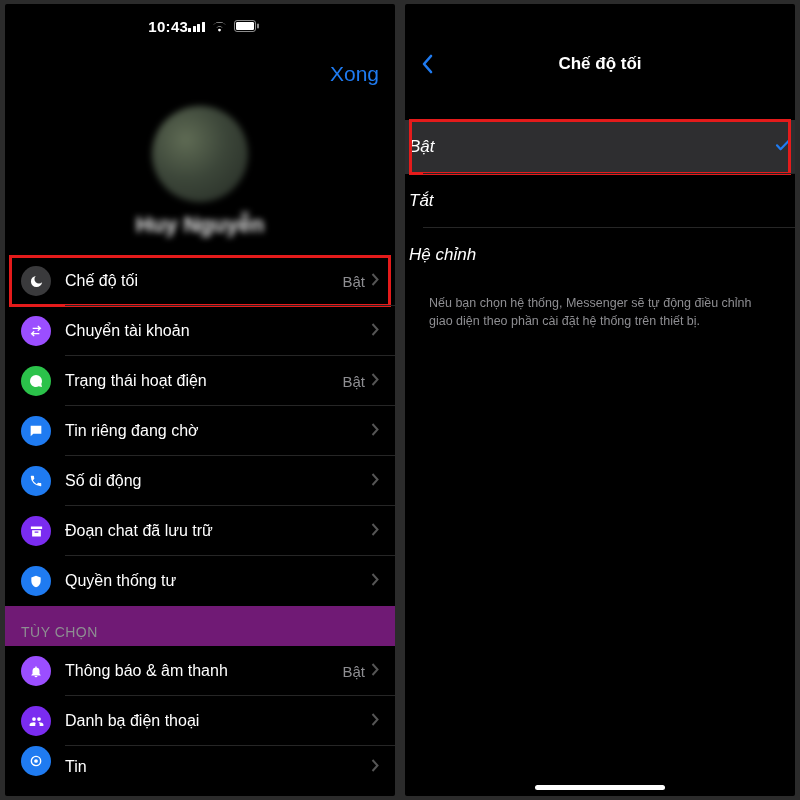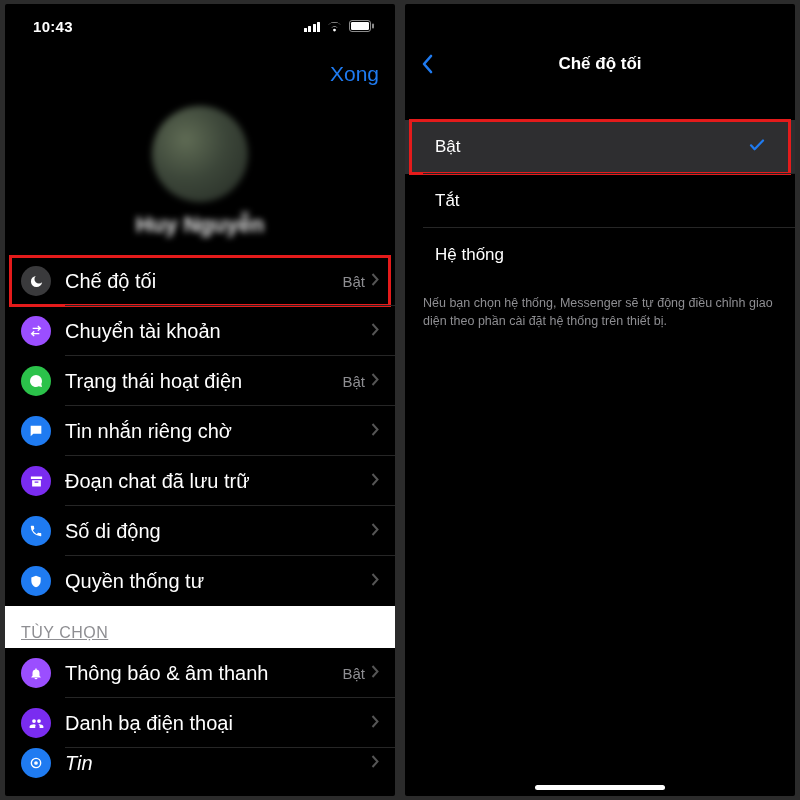--- a/index.html
+++ b/index.html
@@ -33,7 +33,7 @@
     height: 44px;
     display: flex;
     align-items: center;
-    justify-content: space-between;
+    justify-content: center;
     padding: 0 20px 0 28px;
     color: #fff;
   }

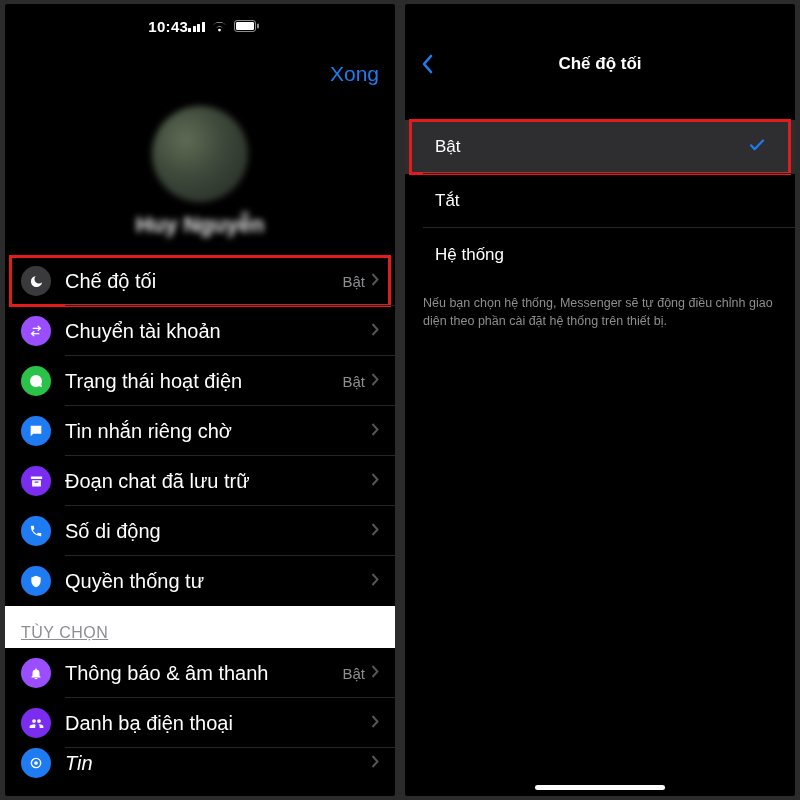--- a/index.html
+++ b/index.html
@@ -141,9 +141,10 @@
   
   .drow {
     display:flex; align-items:center; justify-content:space-between;
-    height:54px; padding:0 30px;
+    height:54px; padding:0 4px;
     color:#fff; font-size:17px;
     position:relative;
+    font-style:italic;
   }
   .drow .check { color:#1f7bf1; }
   .drow.sep::after{

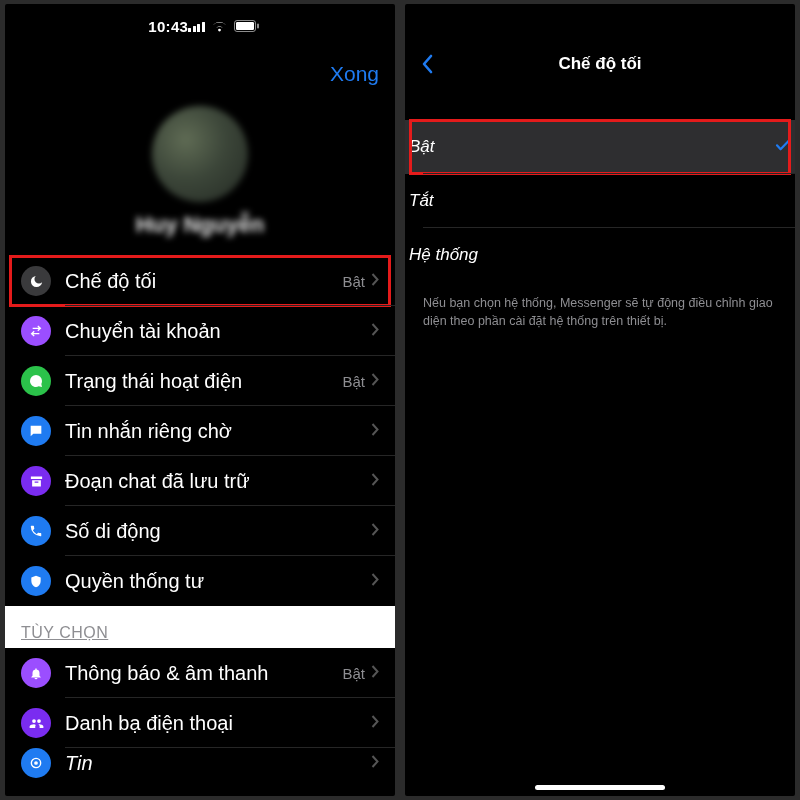--- a/index.html
+++ b/index.html
@@ -392,7 +392,7 @@
     </div>
 
     <div class="drow">
-      <span>Hệ thống</span>
+      <span>Hệ chỉnh</span>
     </div>
 
     <div class="footnote">Nếu bạn chọn hệ thống, Messenger sẽ tự động điều chỉnh giao diện theo phần cài đặt hệ thống trên thiết bị.</div>

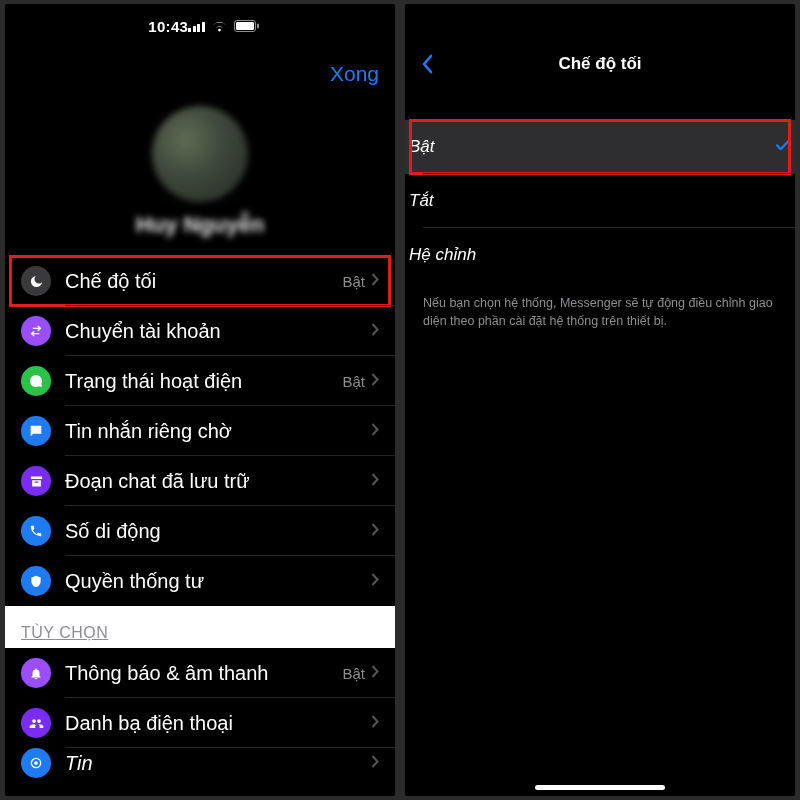--- a/index.html
+++ b/index.html
@@ -155,7 +155,7 @@
 
   .footnote {
     color:#8e8e92; font-size:12.5px; line-height:1.45;
-    padding: 12px 18px;
+    padding: 12px 24px;
     background:#000;
   }
   

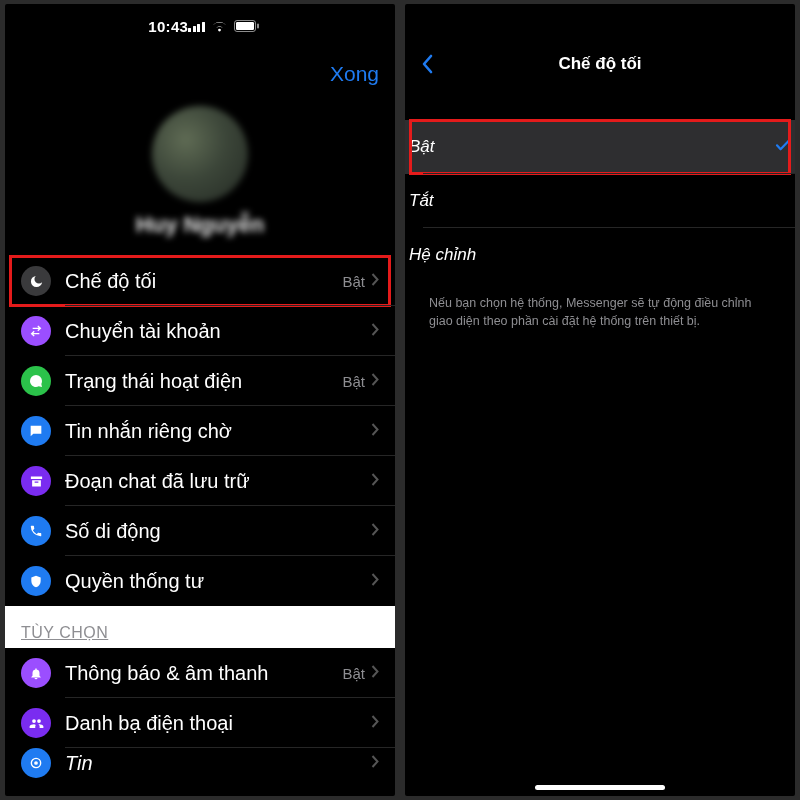--- a/index.html
+++ b/index.html
@@ -111,7 +111,7 @@
     flex: 0 0 30px;
     margin-right: 14px;
   }
-  .row .label { color:#fff; font-size: 20px; flex: 1 1 auto; white-space:nowrap; overflow:hidden; }
+  .row .label { color:#fff; font-size: 16px; flex: 1 1 auto; white-space:nowrap; overflow:hidden; }
   .row .value { color:#8e8e92; font-size: 15px; margin-right:6px; }
   .row .disclosure { color:#555; }
   .row-sep::after{

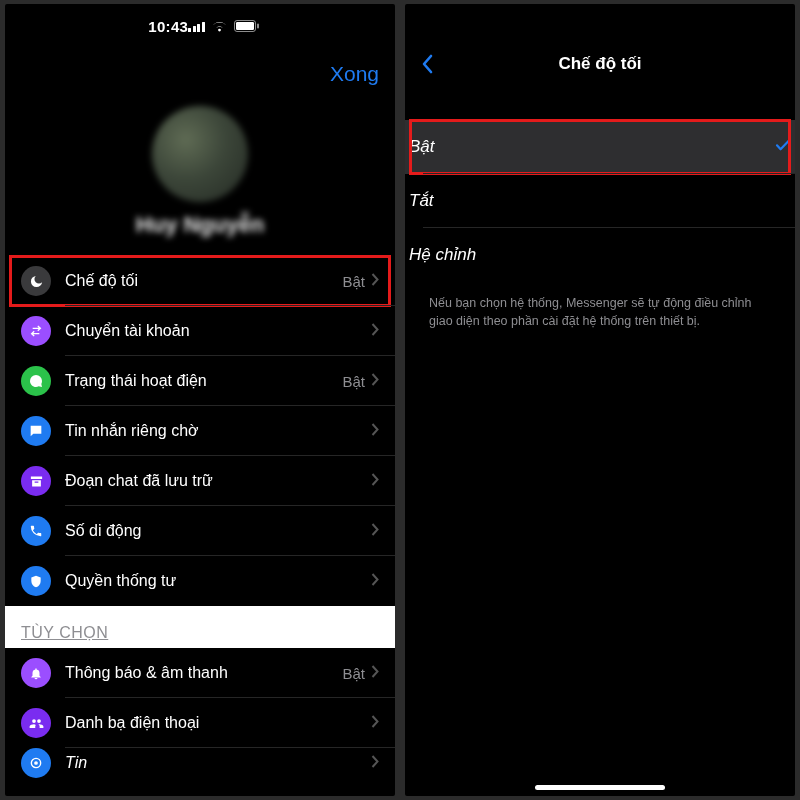--- a/index.html
+++ b/index.html
@@ -263,7 +263,7 @@
               <path fill="#fff" d="M4 4h16v12H8l-4 4V4Zm4 4h8v2H8V8Zm0 3h6v2H8v-2Z"></path>
             </svg>
         </span>
-        <span class="label">Tin nhắn riêng chờ</span>
+        <span class="label">Tin riêng đang chờ</span>
         <span class="disclosure">
           <svg width="8" height="13" viewBox="0 0 8 13">
               <path fill="none" stroke="#555" stroke-width="2" d="m1.5 1 5 5.5-5 5.5"></path>

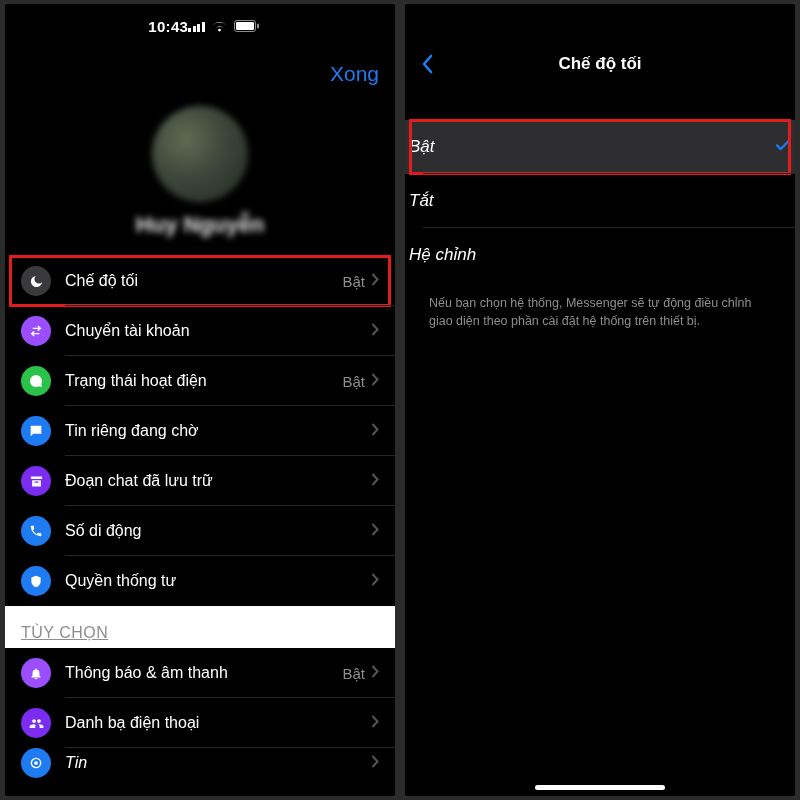--- a/index.html
+++ b/index.html
@@ -272,26 +272,26 @@
       </div>
 
       <div class="row row-sep">
+        <span class="icon-bubble c-blue">
+          <svg width="14" height="14" viewBox="0 0 24 24">
+              <path fill="#fff" d="M6.6 10.8a15 15 0 0 0 6.6 6.6l2.2-2.2a1 1 0 0 1 1-.25 11.4 11.4 0 0 0 3.6.58 1 1 0 0 1 1 1V20a1 1 0 0 1-1 1A17 17 0 0 1 3 4a1 1 0 0 1 1-1h3.5a1 1 0 0 1 1 1c0 1.25.2 2.46.57 3.6a1 1 0 0 1-.25 1L6.6 10.8Z"></path>
+            </svg>
+        </span>
+        <span class="label">Số di động</span>
+        <span class="disclosure">
+          <svg width="8" height="13" viewBox="0 0 8 13">
+              <path fill="none" stroke="#555" stroke-width="2" d="m1.5 1 5 5.5-5 5.5"></path>
+            </svg>
+        </span>
+      </div>
+
+      <div class="row row-sep">
         <span class="icon-bubble c-violet">
           <svg width="15" height="15" viewBox="0 0 24 24">
               <path fill="#fff" d="M3 4h18v4H3V4Zm2 6h14v10H5V10Zm4 2v2h6v-2H9Z"></path>
             </svg>
         </span>
         <span class="label">Đoạn chat đã lưu trữ</span>
-        <span class="disclosure">
-          <svg width="8" height="13" viewBox="0 0 8 13">
-              <path fill="none" stroke="#555" stroke-width="2" d="m1.5 1 5 5.5-5 5.5"></path>
-            </svg>
-        </span>
-      </div>
-
-      <div class="row row-sep">
-        <span class="icon-bubble c-blue">
-          <svg width="14" height="14" viewBox="0 0 24 24">
-              <path fill="#fff" d="M6.6 10.8a15 15 0 0 0 6.6 6.6l2.2-2.2a1 1 0 0 1 1-.25 11.4 11.4 0 0 0 3.6.58 1 1 0 0 1 1 1V20a1 1 0 0 1-1 1A17 17 0 0 1 3 4a1 1 0 0 1 1-1h3.5a1 1 0 0 1 1 1c0 1.25.2 2.46.57 3.6a1 1 0 0 1-.25 1L6.6 10.8Z"></path>
-            </svg>
-        </span>
-        <span class="label">Số di động</span>
         <span class="disclosure">
           <svg width="8" height="13" viewBox="0 0 8 13">
               <path fill="none" stroke="#555" stroke-width="2" d="m1.5 1 5 5.5-5 5.5"></path>

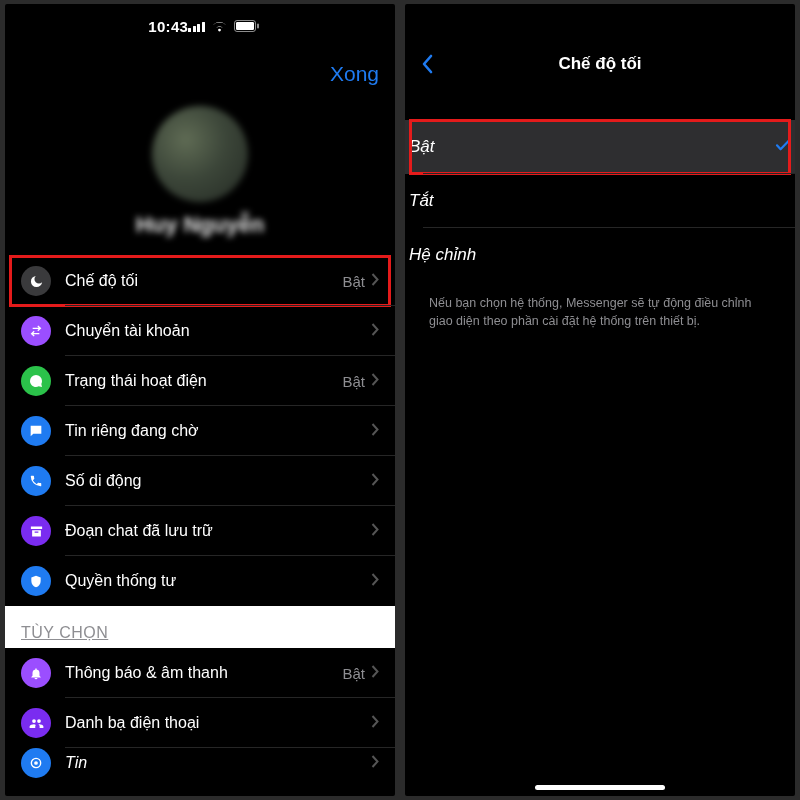--- a/index.html
+++ b/index.html
@@ -121,11 +121,10 @@
   }
   .section-header {
     color:#8e8e92;
-    font-size: 16px;
+    font-size: 14px;
     letter-spacing: 0.5px;
     padding: 18px 16px 6px 16px;
-    background:#ffffff;
-    text-decoration:underline;
+    background:#701a75;
   }
   
   .hl {

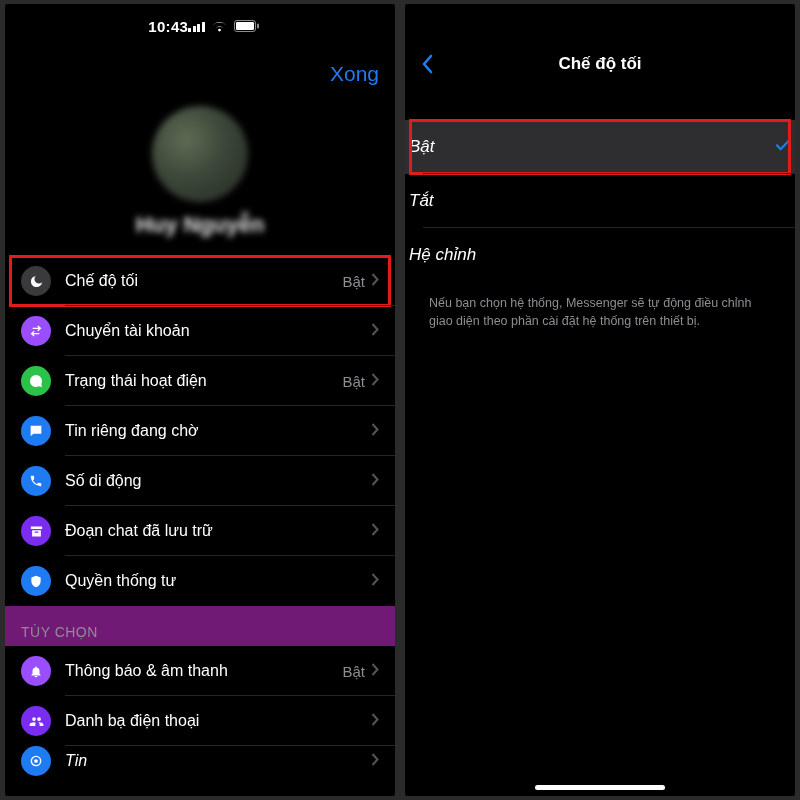--- a/index.html
+++ b/index.html
@@ -343,7 +343,7 @@
         </span>
       </div>
 
-      <div class="row" style="height:30px; align-items:center; overflow:hidden;font-style:italic;">
+      <div class="row" style="height:30px; align-items:flex-end; overflow:hidden;">
         <span class="icon-bubble c-blue">
           <svg width="14" height="14" viewBox="0 0 24 24">
               <circle cx="12" cy="12" r="8" fill="none" stroke="#fff" stroke-width="2.4"></circle>

